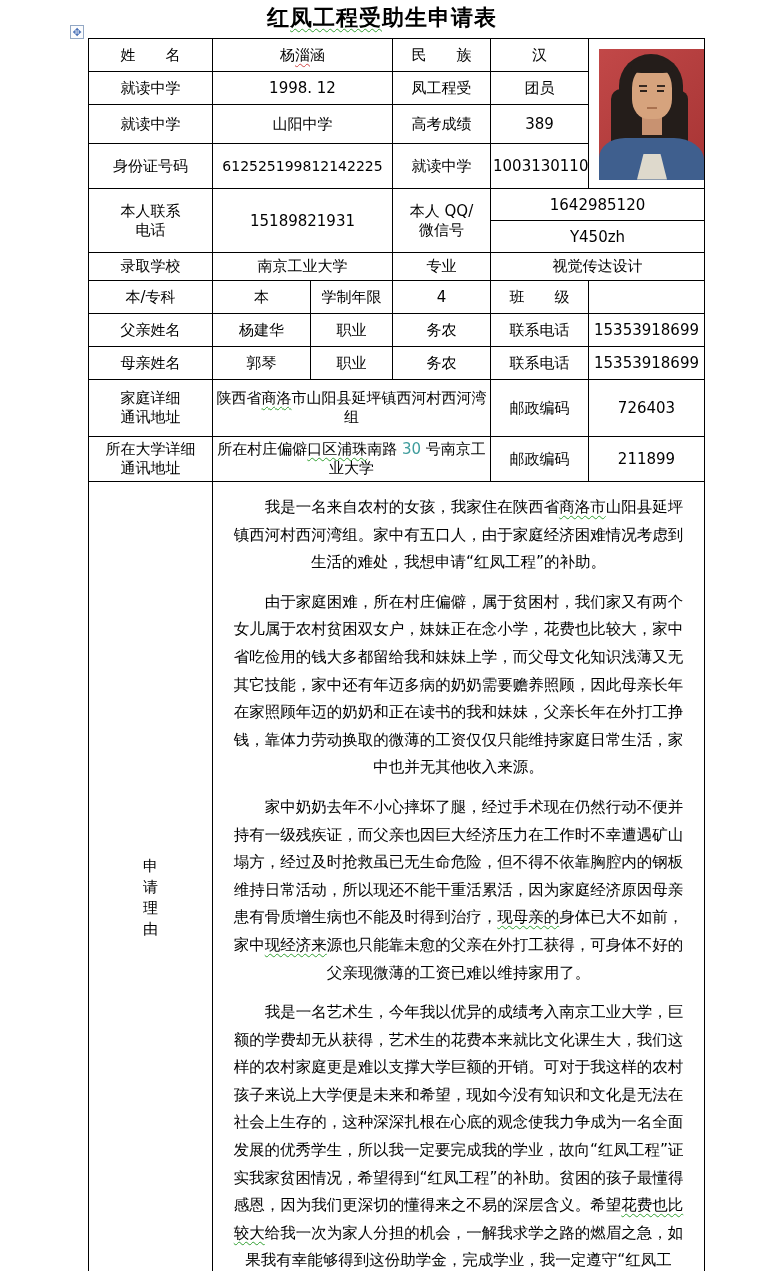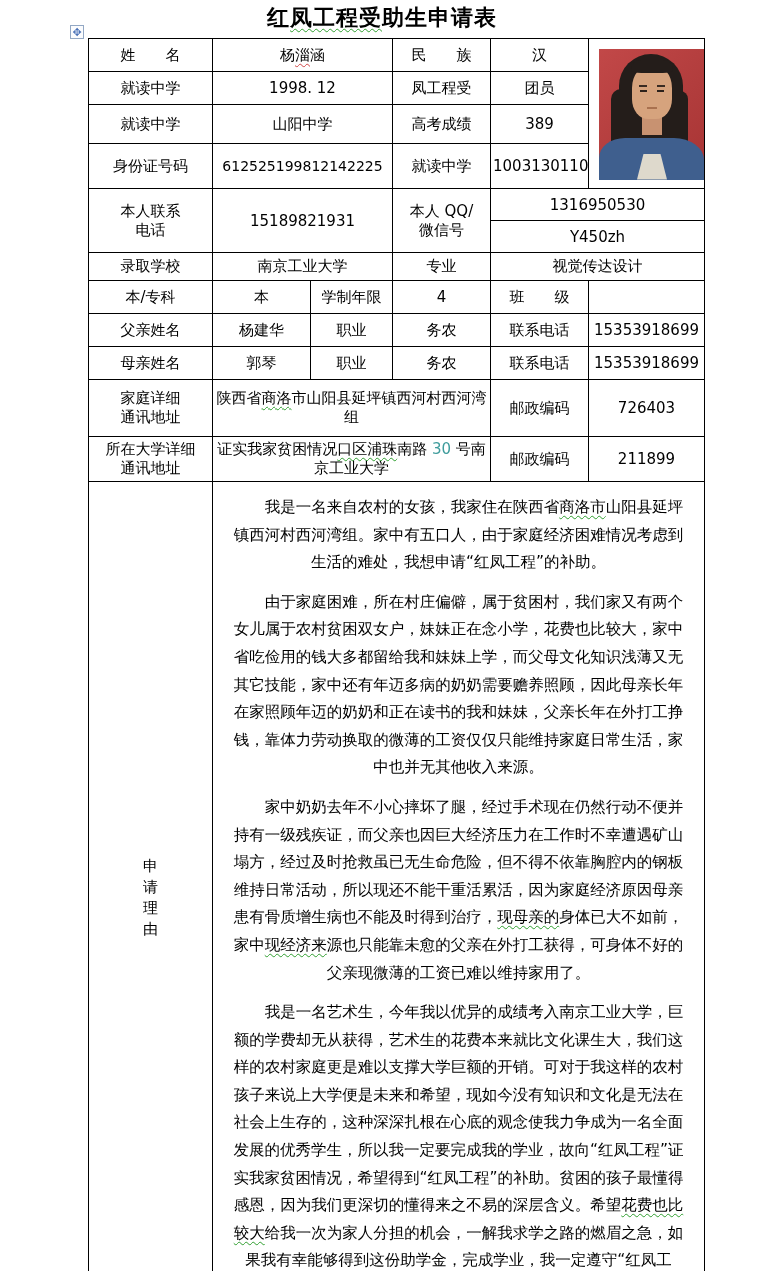--- a/index.html
+++ b/index.html
@@ -151,7 +151,7 @@
     <td colspan="2" rowspan="2">15189821931</td>
     <td rowspan="2" class="pre">本人 QQ/
 微信号</td>
-    <td colspan="2">1316950530</td>
+    <td colspan="2">1642985120</td>
   </tr>
   <tr style="height:32px">
     <td colspan="2">Y450zh</td>

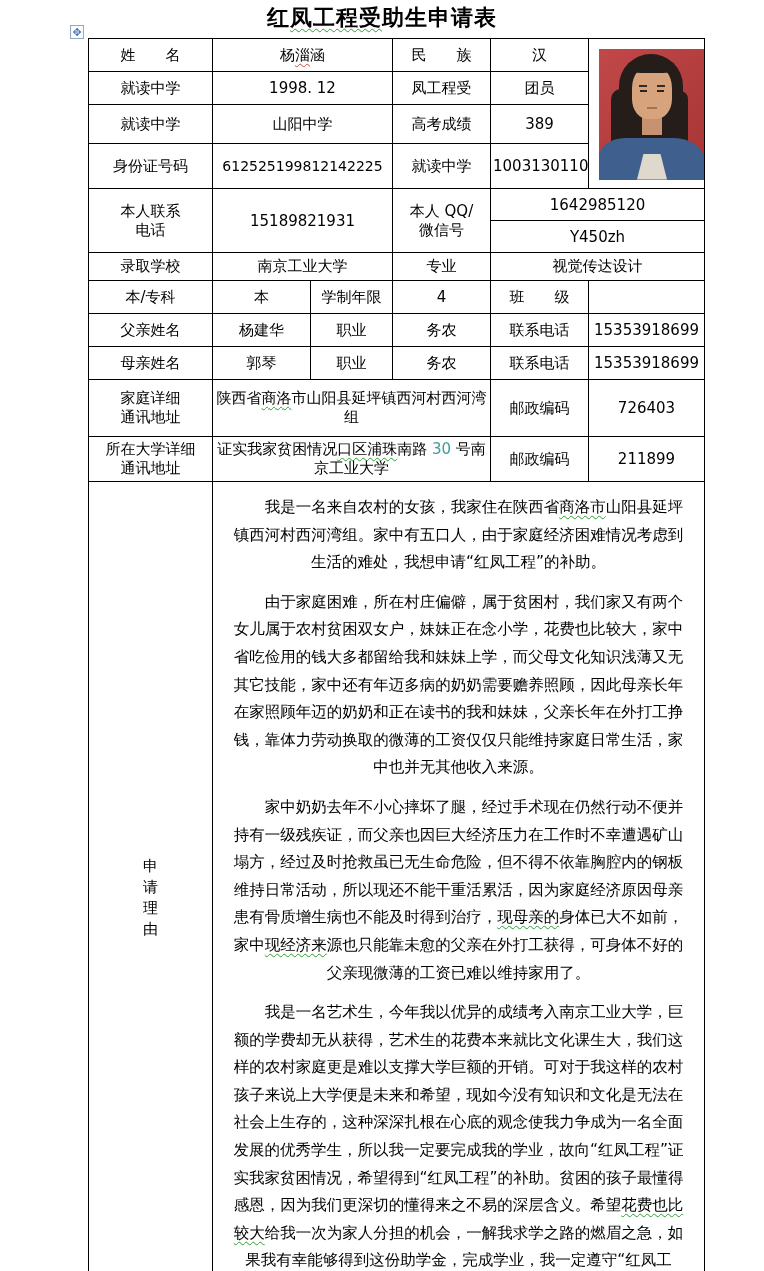--- a/index.html
+++ b/index.html
@@ -202,7 +202,7 @@
   <tr style="height:45px">
     <td class="pre">所在大学详细
 通讯地址</td>
-    <td colspan="3"><span>证实我家贫困情况</span><span class="wavy-g">口区浦珠</span><span>南路 </span><span class="teal">30</span><span> 号南京工业大学</span></td>
+    <td colspan="3"><span>所在村庄偏僻</span><span class="wavy-g">口区浦珠</span><span>南路 </span><span class="teal">30</span><span> 号南京工业大学</span></td>
     <td>邮政编码</td>
     <td>211899</td>
   </tr>

